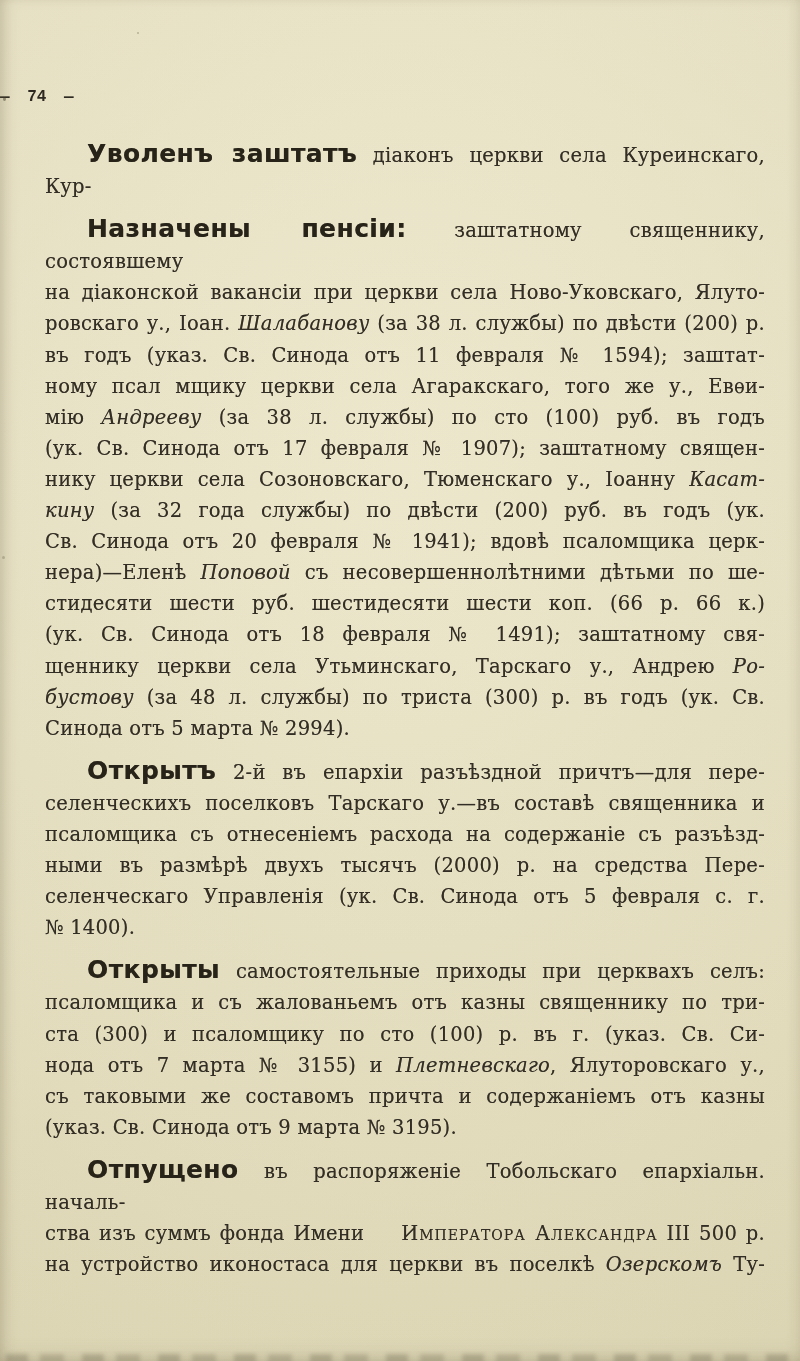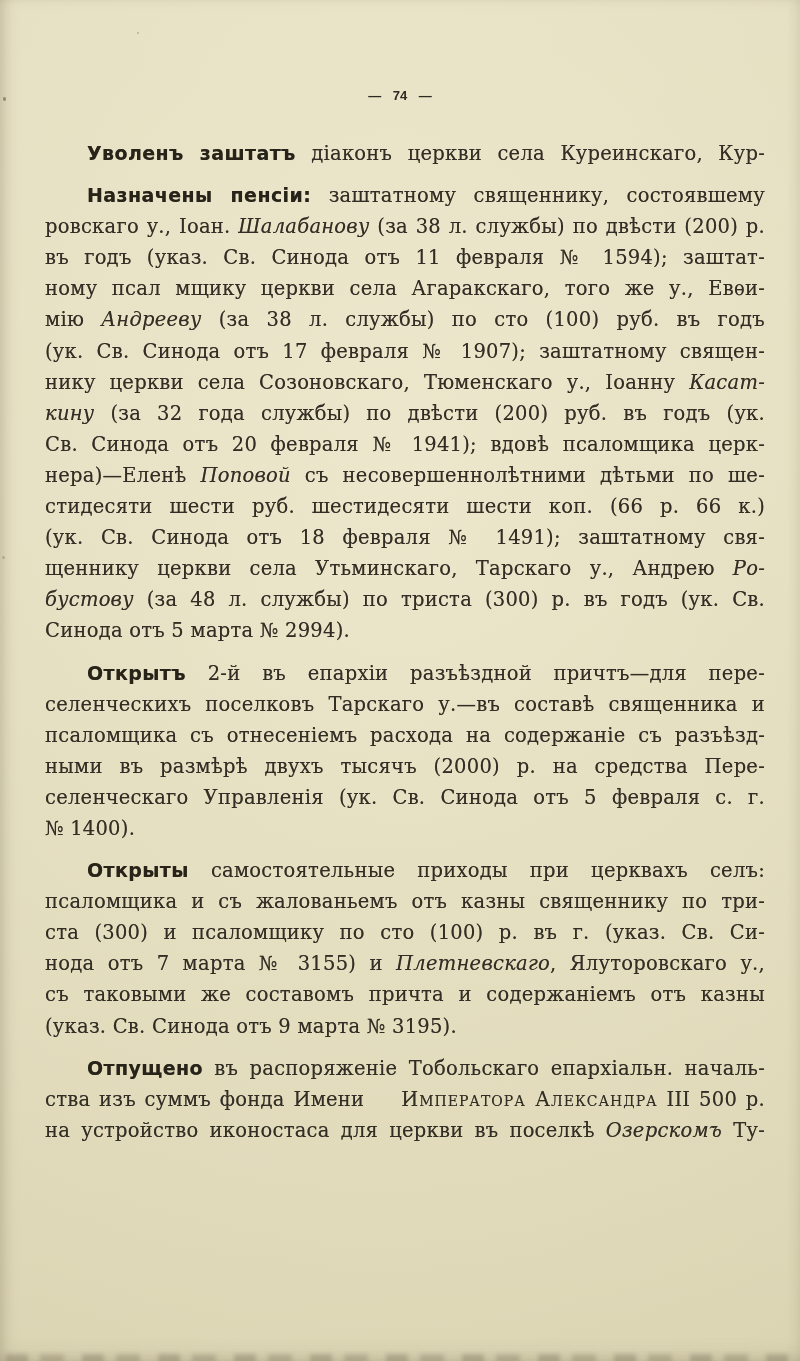--- a/index.html
+++ b/index.html
@@ -23,9 +23,8 @@
     top: 88px;
     left: 0;
     width: 800px;
-    text-align: center;
-    font-family: Liberation Sans, sans-serif;
-    font-size: 13px;
+    font-family: Liberation Mono, monospace;
+    font-size: 16px;
     font-weight: bold;
     word-spacing: 8px;
     color: #2e2a22;

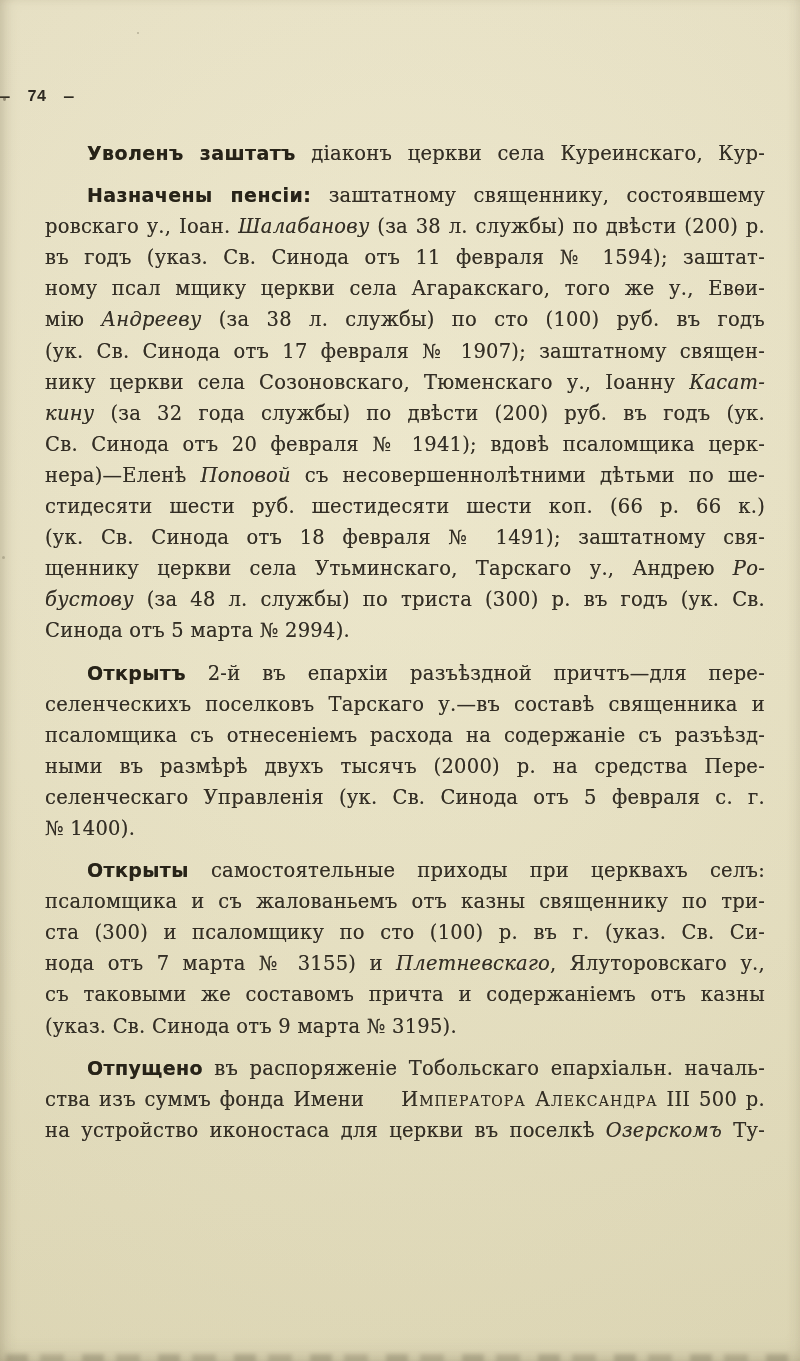--- a/index.html
+++ b/index.html
@@ -51,7 +51,7 @@
   .seg-lead {
     font-family: "DejaVu Sans", sans-serif;
     font-weight: bold;
-    font-size: 19px;
+    font-size: 25px;
     letter-spacing: 0.4px;
     color: #272318;
   }

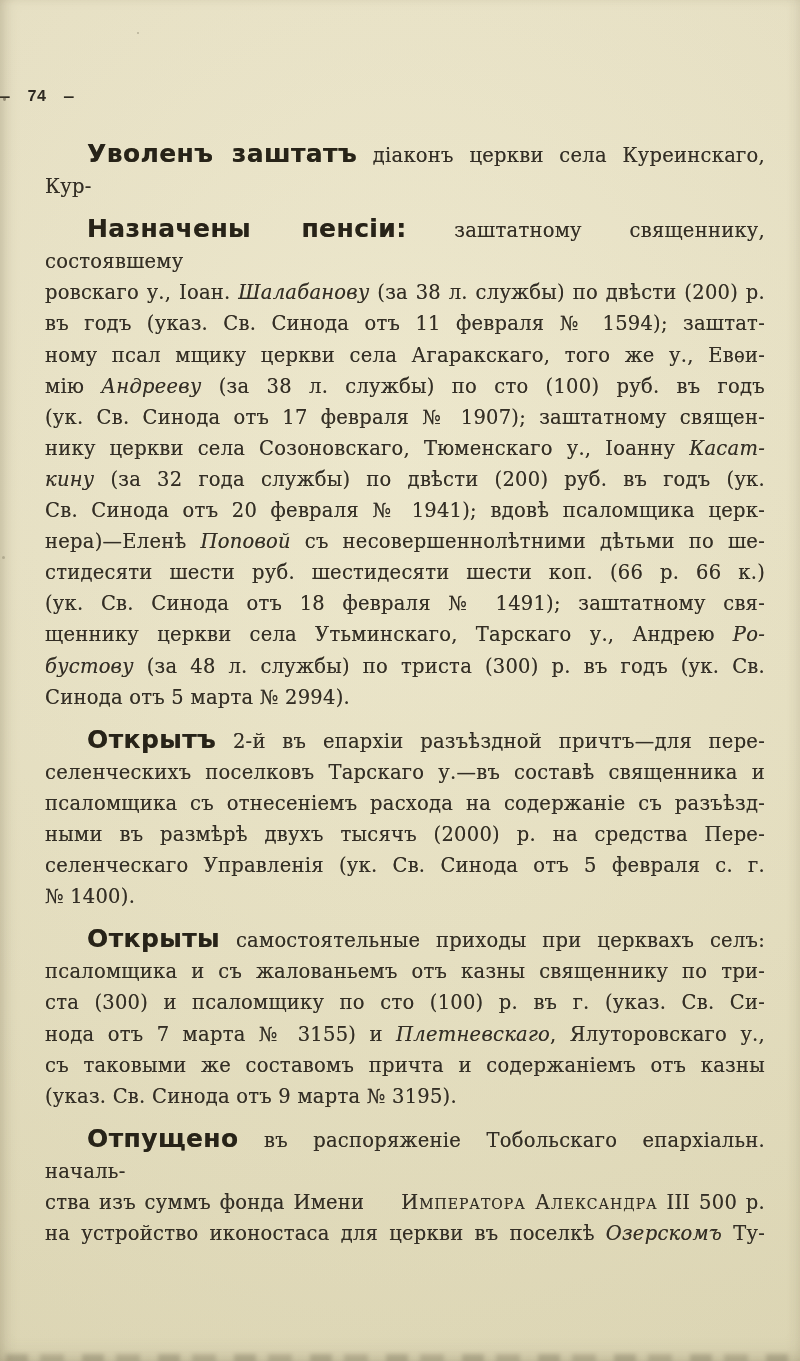--- a/index.html
+++ b/index.html
@@ -93,6 +93,7 @@
       </div>
       <div class="paragraph">
         <div class="line indent"><span class="seg-lead">Назначены пенсіи:</span><span class="seg-r"> заштатному священнику, состоявшему</span></div>
+        <div class="line"><span class="seg-r">на діаконской вакансіи при церкви села Ново-Уковскаго, Ялуто-</span></div>
         <div class="line"><span class="seg-r">ровскаго у., Іоан. </span><span class="seg-i">Шалабанову</span><span class="seg-r"> (за 38 л. службы) по двѣсти (200) р.</span></div>
         <div class="line"><span class="seg-r">въ годъ (указ. Св. Синода отъ 11 февраля № 1594); заштат-</span></div>
         <div class="line"><span class="seg-r">ному псал мщику церкви села Агаракскаго, того же у., Евѳи-</span></div>

